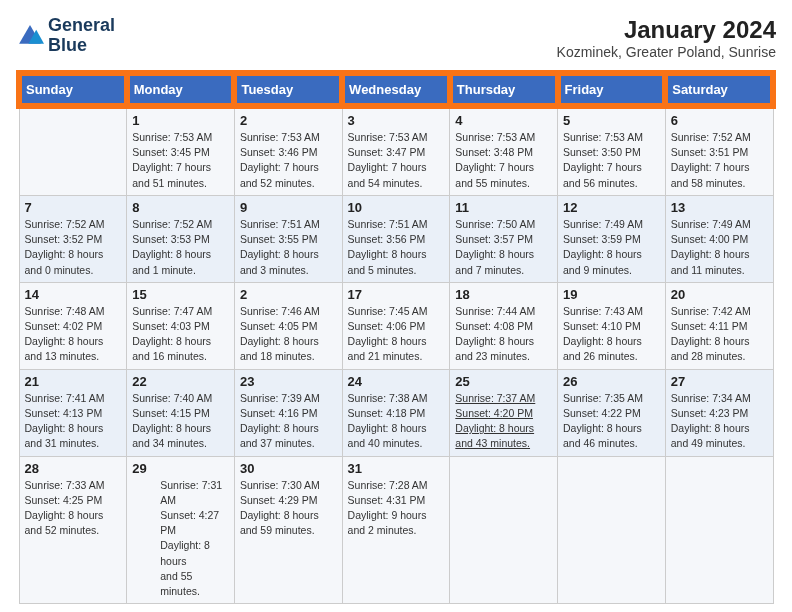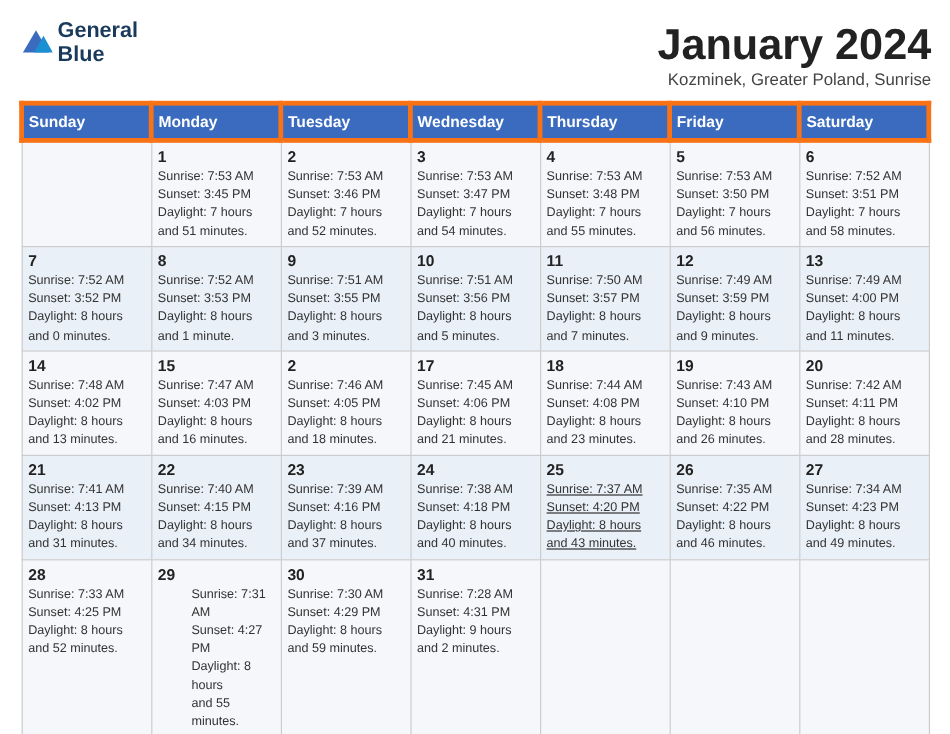--- a/index.html
+++ b/index.html
@@ -36,7 +36,7 @@
       text-align: right;
     }
     .calendar-title {
-      font-size: 36px;
+      font-size: 24px;
       font-weight: bold;
       color: #222;
     }

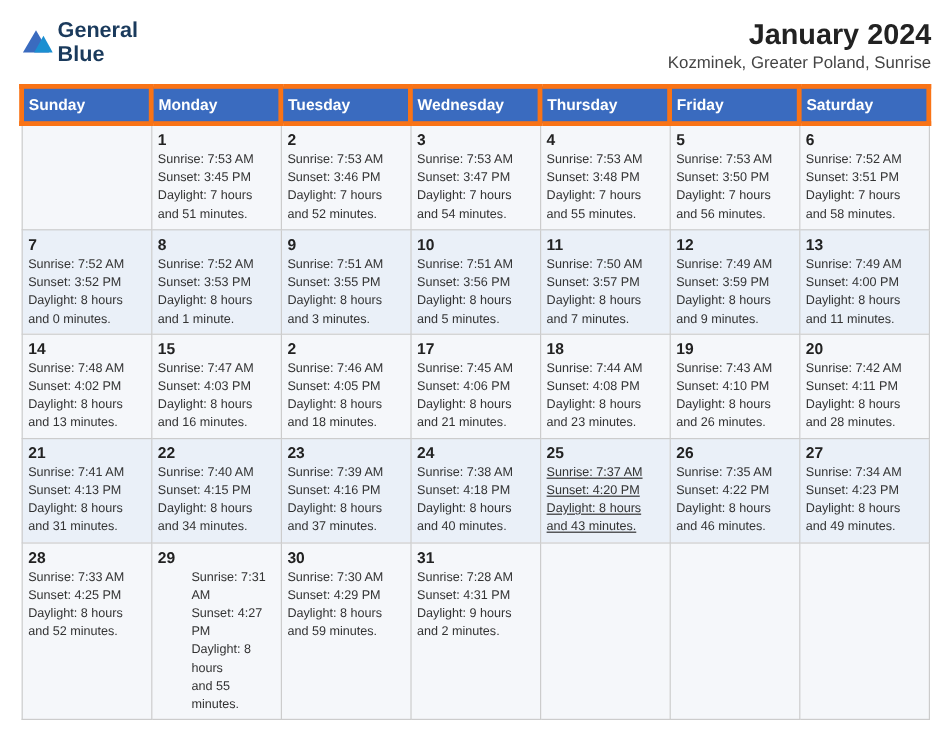--- a/index.html
+++ b/index.html
@@ -56,7 +56,7 @@
       text-align: left;
       font-size: 13px;
       font-weight: bold;
-      border: 4px solid #f97316;
+      border: 6px solid #f97316;
     }
     tbody tr td {
       border: 1px solid #ccc;

